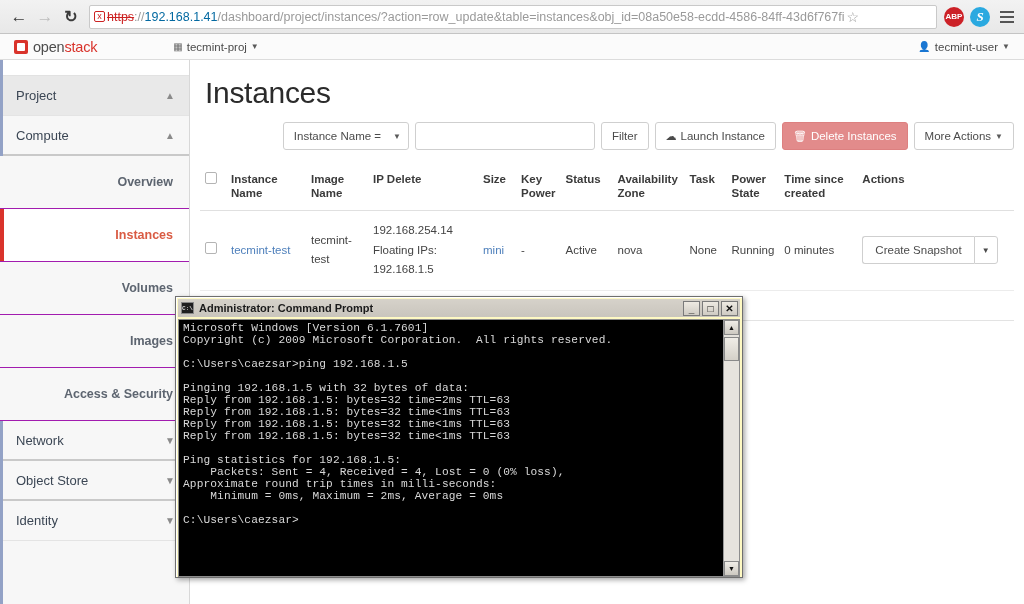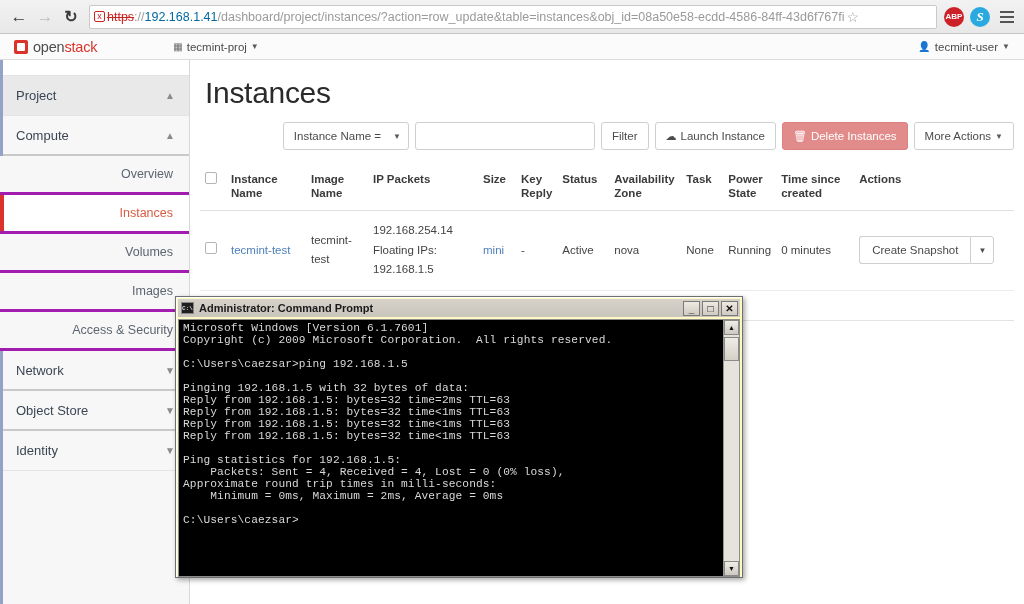--- a/index.html
+++ b/index.html
@@ -95,10 +95,11 @@
   .sb-group.compute { background:#f7f7f7; border-bottom: 2px solid #c9c9c9; }
   .sb-group .chev { font-size: 10px; color:#8a8a8a; }
   .sb-item {
-    height: 39px; display:flex; align-items:center; justify-content:flex-end;
+    height: 53px; display:flex; align-items:center; justify-content:flex-end;
     padding-right: 16px; font-size: 12.5px; color: #5d6570;
-    border-bottom: 3px solid #a21caf; cursor: pointer; background: #f7f7f7;
+    border-bottom: 1px solid #a21caf; cursor: pointer; background: #f7f7f7;
     position: relative;
+    font-weight: bold;
   }
   .sb-item.active { background:#ffffff; color:#d95b43; }
   .sb-item.active::before {

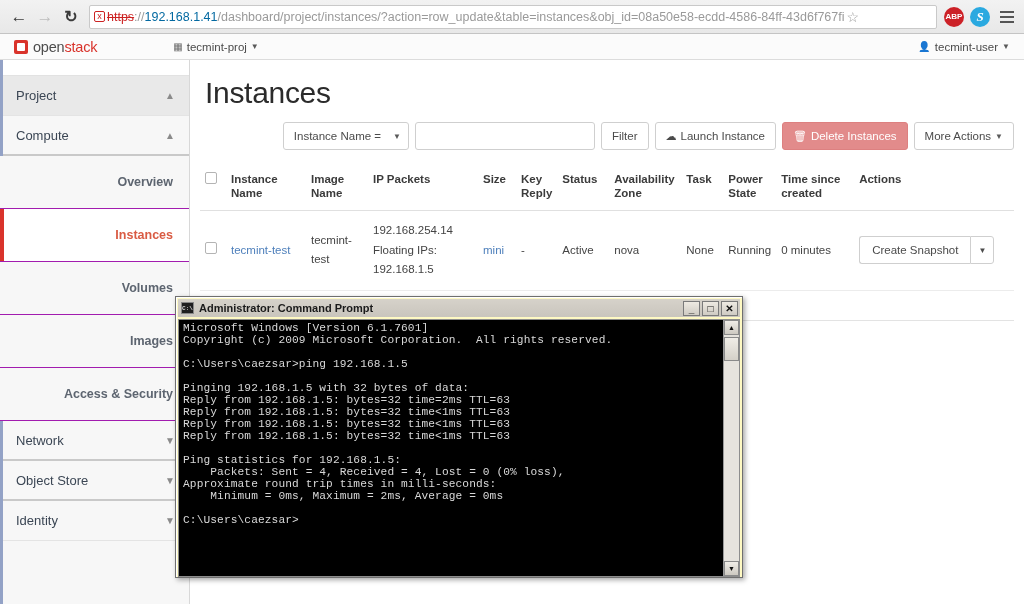--- a/index.html
+++ b/index.html
@@ -344,7 +344,7 @@
           </th>
           <th style="width:80px">Instance Name</th>
           <th style="width:62px">Image Name</th>
-          <th style="width:110px">IP Packets</th>
+          <th style="width:110px">IP Delete</th>
           <th style="width:38px">Size</th>
           <th style="width:38px">Key Reply</th>
           <th style="width:52px">Status</th>

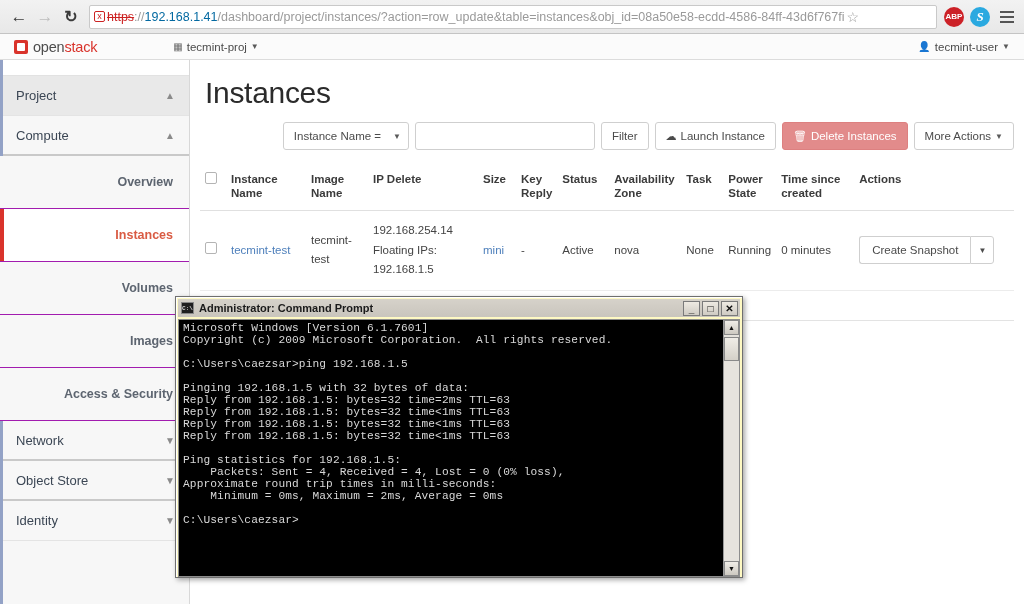--- a/index.html
+++ b/index.html
@@ -346,7 +346,7 @@
           <th style="width:62px">Image Name</th>
           <th style="width:110px">IP Delete</th>
           <th style="width:38px">Size</th>
-          <th style="width:38px">Key Reply</th>
+          <th style="width:38px">Key Power</th>
           <th style="width:52px">Status</th>
           <th style="width:72px">Availability Zone</th>
           <th style="width:42px">Task</th>

